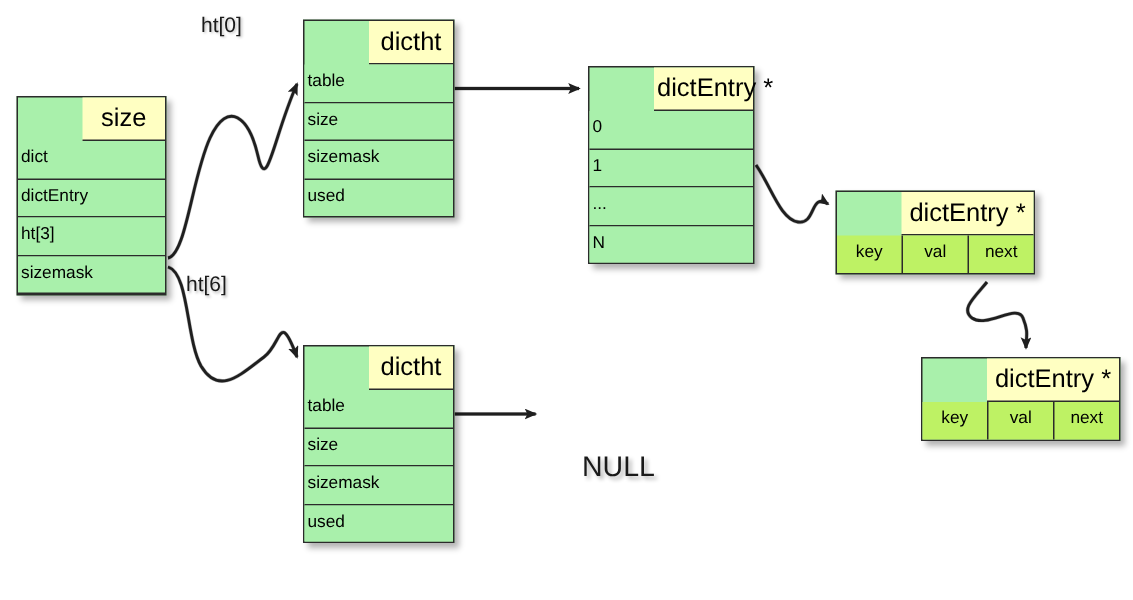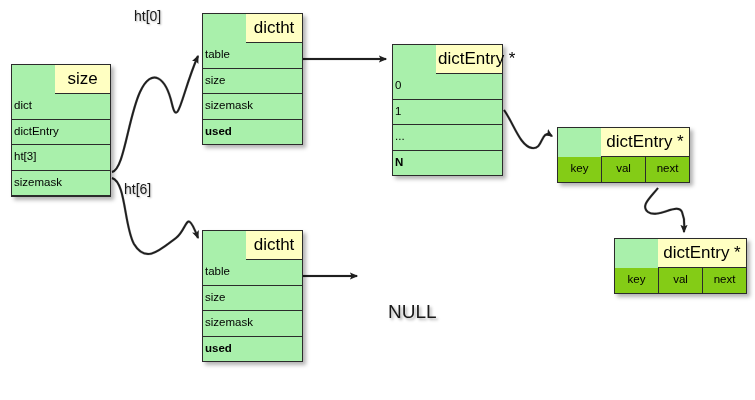--- a/index.html
+++ b/index.html
@@ -57,7 +57,7 @@
     border-bottom: 1.5px solid #2b2b2b;
     white-space: nowrap;
   }
-  .row.last { border-bottom: none; font-weight: bold; }
+  .row.last { border-bottom: none; }
   .cells {
     display: flex;
     background: #84cc16;

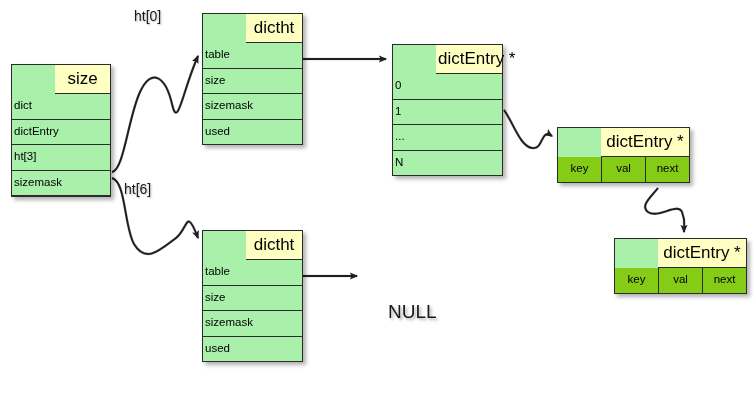--- a/index.html
+++ b/index.html
@@ -60,7 +60,7 @@
   .row.last { border-bottom: none; }
   .cells {
     display: flex;
-    background: #84cc16;
+    background: #bef264;
   }
   .cells .cell {
     flex: 1 1 0;

